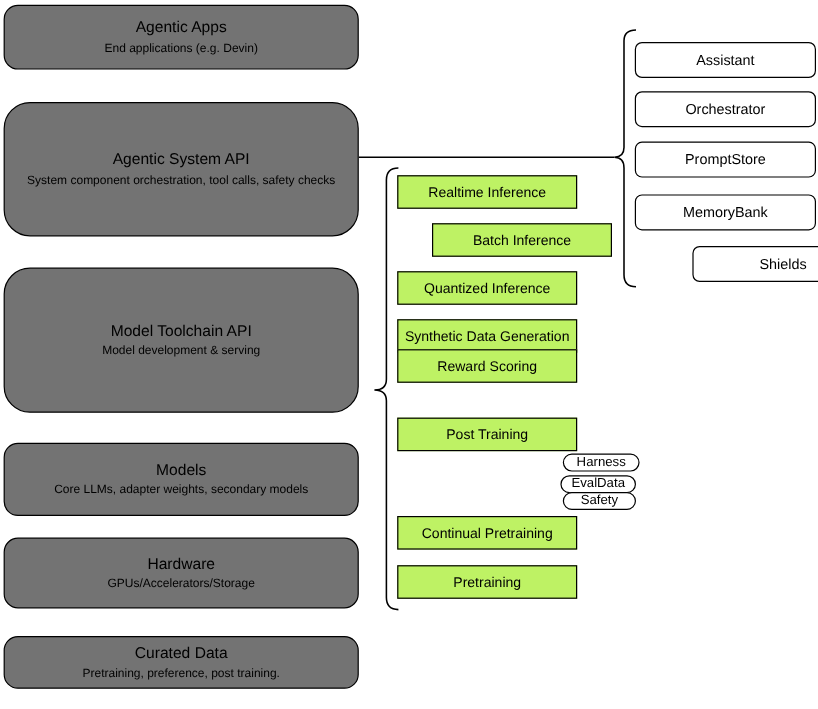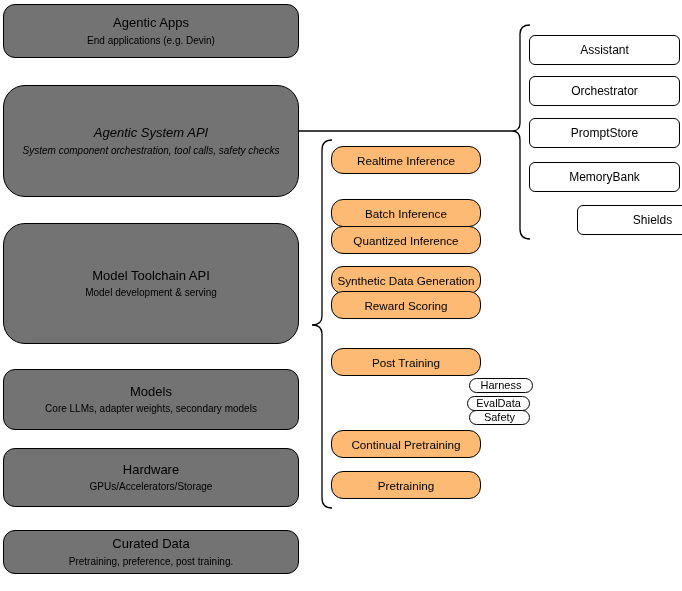--- a/index.html
+++ b/index.html
@@ -32,7 +32,7 @@
   .lbox .t { font-size: 13px; line-height: 1.2; margin-bottom: 4px; }
   .lbox .s { font-size: 10px; line-height: 1.2; padding: 0 4px; white-space: nowrap; }
   #stack-0 { top: 4px;   height: 54px;  border-radius: 12px; }
-  #stack-1 { top: 85px;  height: 112px; border-radius: 22px; font-style: italic; }
+  #stack-1 { top: 85px;  height: 112px; border-radius: 22px; }
   #stack-2 { top: 223px; height: 121px; border-radius: 22px; }
   #stack-3 { top: 369px; height: 61px;  border-radius: 12px; }
   #stack-4 { top: 448px; height: 59px;  border-radius: 12px; }

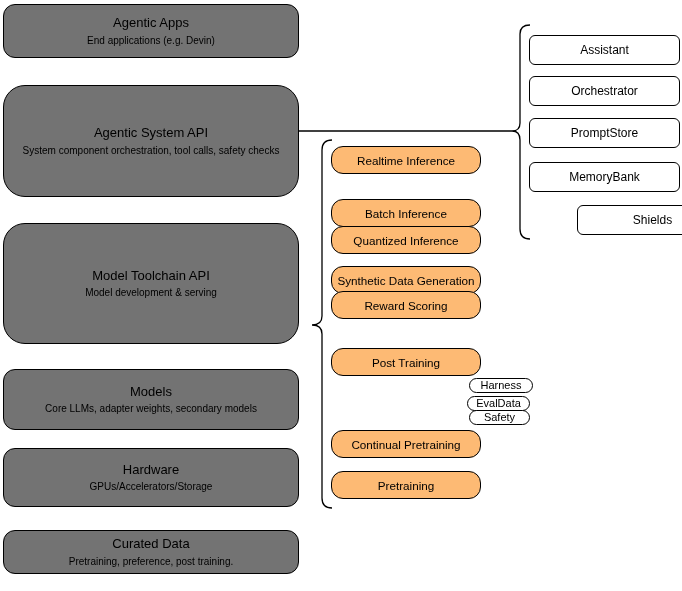--- a/index.html
+++ b/index.html
@@ -46,8 +46,8 @@
     height: 28px;
     box-sizing: border-box;
     border: 1.2px solid #000;
-    border-radius: 12px;
-    background: #fdba74;
+    border-radius: 0;
+    background: #bef264;
     display: flex;
     align-items: center;
     justify-content: center;

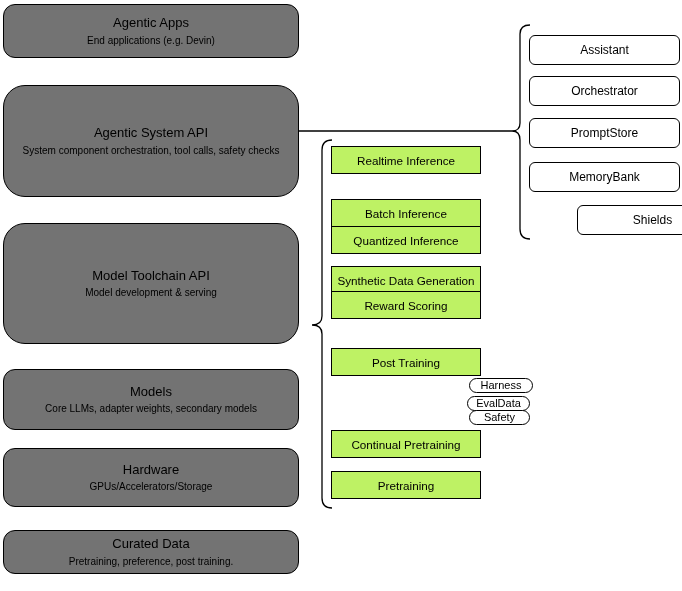--- a/index.html
+++ b/index.html
@@ -56,7 +56,7 @@
     z-index: 1;
   }
   #tc-0 { top: 146px; }
-  #tc-1 { top: 199px; }
+  #tc-1 { top: 186px; margin-left: 29px; }
   #tc-2 { top: 226px; }
   #tc-3 { top: 266px; }
   #tc-4 { top: 291px; }

